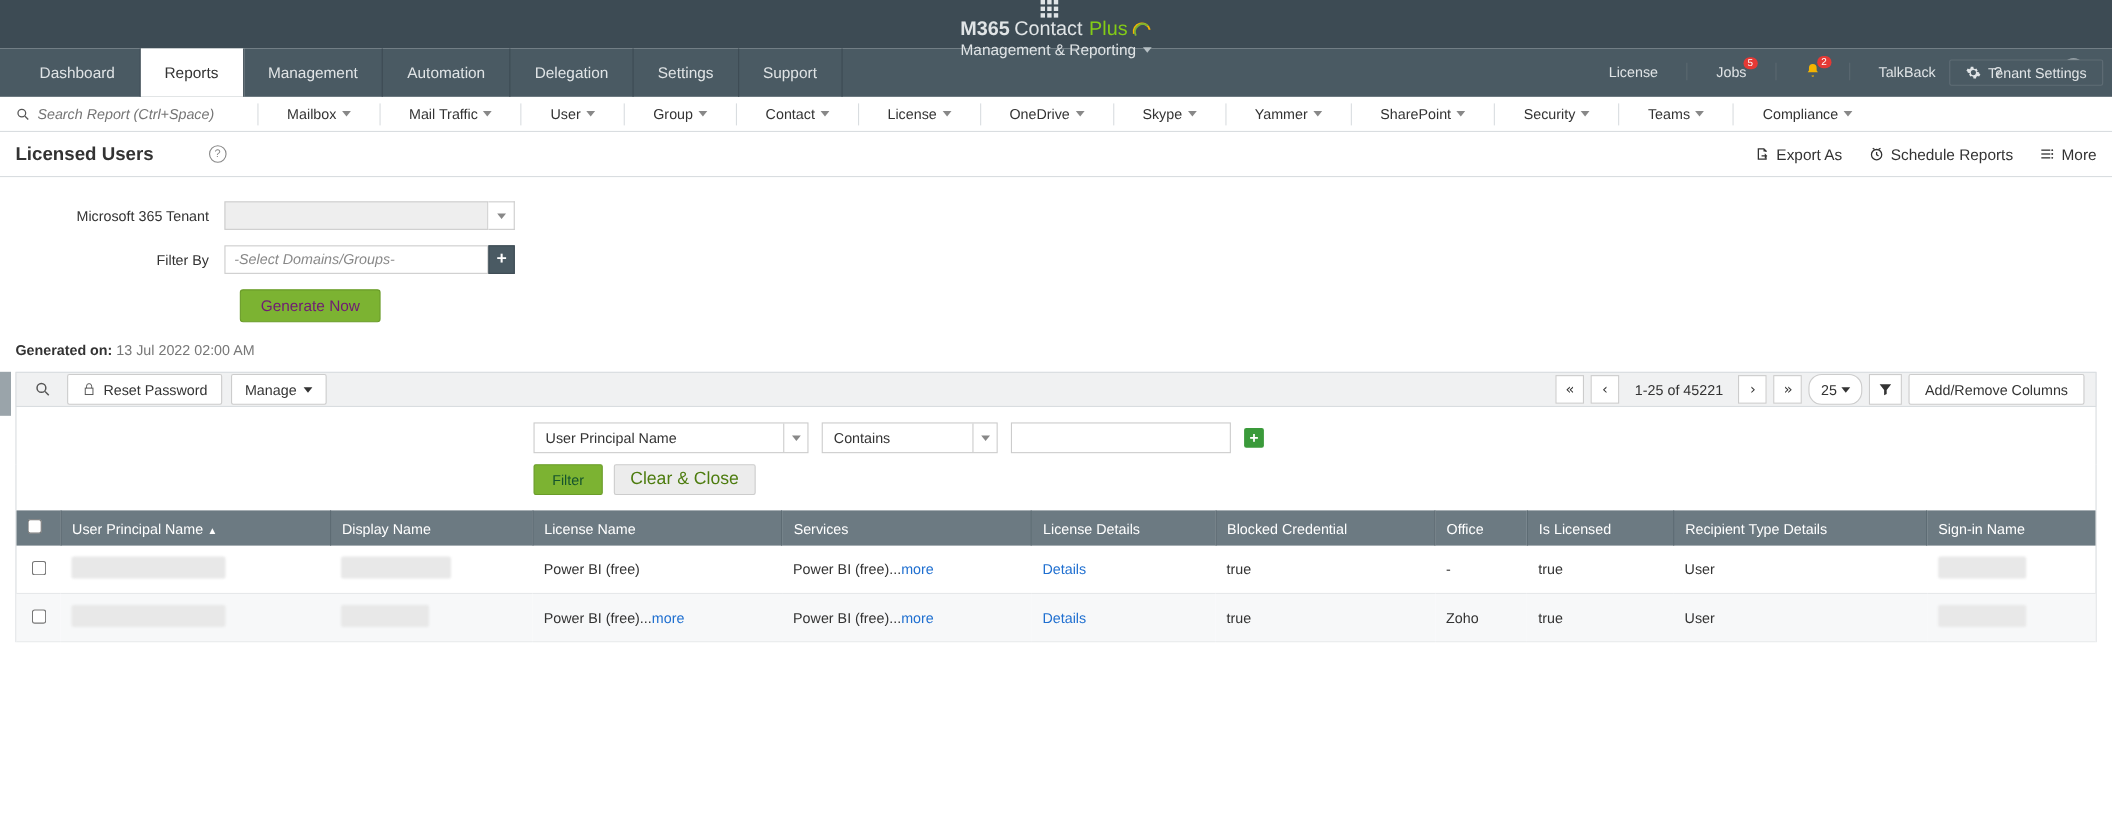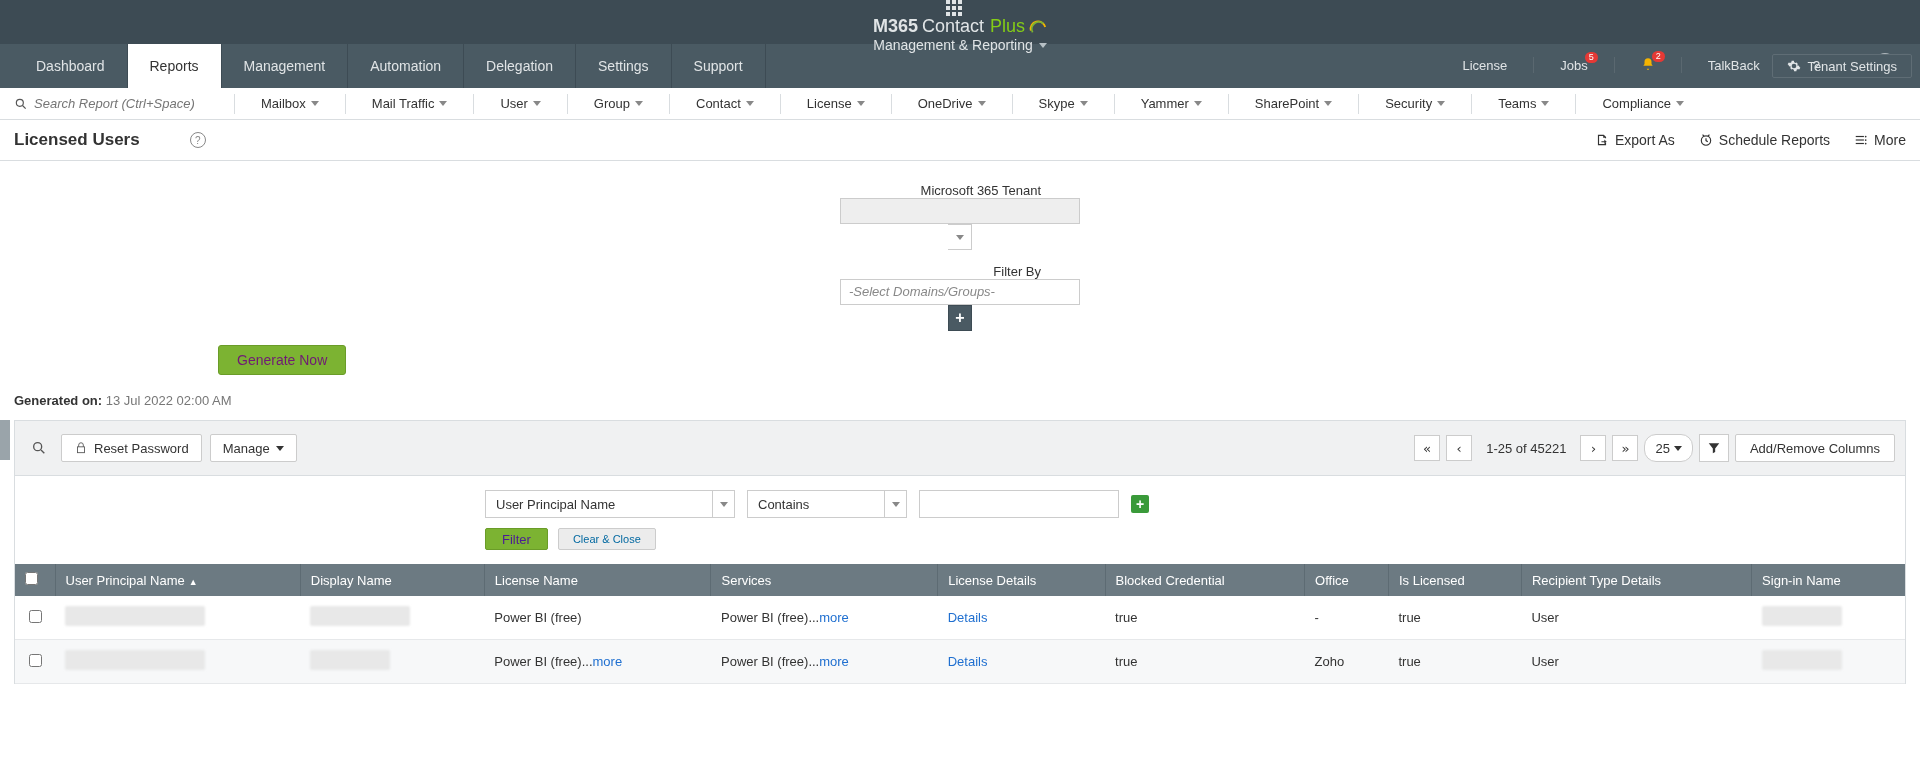--- a/index.html
+++ b/index.html
@@ -45,7 +45,7 @@
 
   
   .filters-panel { padding: 22px 14px 18px; }
-  .filter-row { display: flex; align-items: center; margin-bottom: 14px; flex-direction: column; }
+  .filter-row { display: flex; align-items: center; margin-bottom: 14px; }
   .filter-label { width: 190px; text-align: right; padding-right: 14px; font-size: 13px; }
   .filter-input { width: 240px; height: 26px; border: 1px solid #ccc; padding: 0 8px; font-size: 13px; background: #fff; }
   .select-chev-btn { width: 24px; height: 26px; border: 1px solid #ccc; border-left: none; display: flex; align-items: center; justify-content: center; cursor: pointer; background: #fff; }

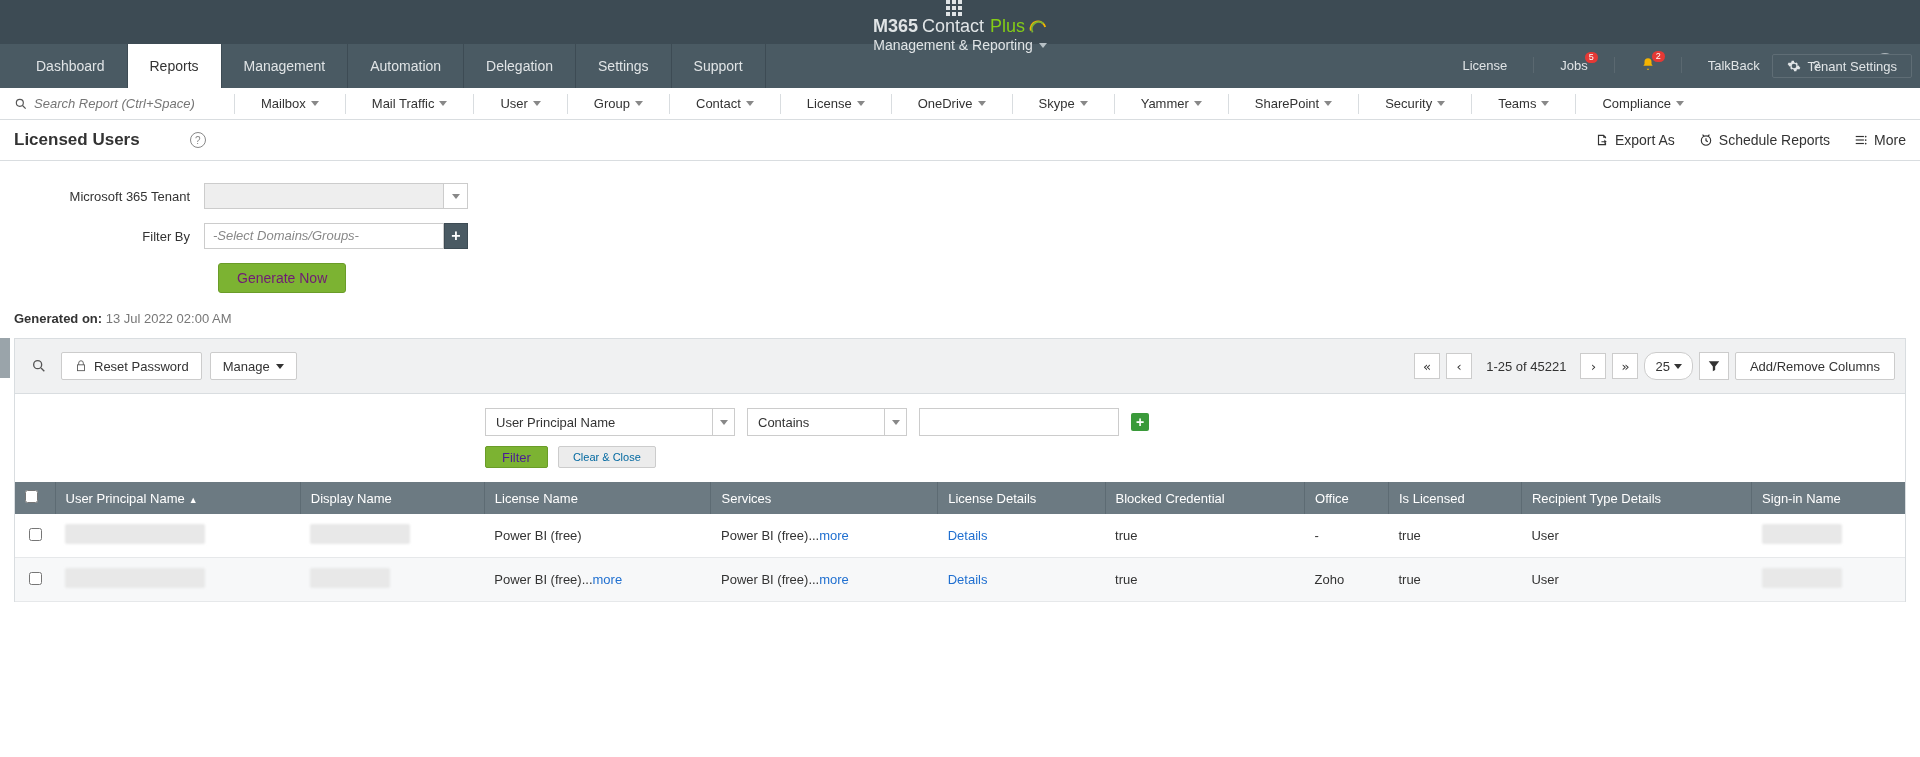--- a/index.html
+++ b/index.html
@@ -57,7 +57,7 @@
   .generated-on span { color: #777; }
 
   
-  .table-toolbar { display: flex; align-items: center; background: #f0f1f2; border: 1px solid #d9dde0; height: 56px; padding: 0 10px; margin: 0 14px; gap: 8px; }
+  .table-toolbar { display: flex; align-items: center; background: #f0f1f2; border: 1px solid #d9dde0; height: 32px; padding: 0 10px; margin: 0 14px; gap: 8px; }
   .side-grip { width: 10px; background: #9aa4aa; position: absolute; left: 0; height: 40px; cursor: pointer; }
   .tb-icon-btn { width: 28px; height: 28px; display: flex; align-items: center; justify-content: center; cursor: pointer; }
   .tb-btn { border: 1px solid #ccc; background: #fff; border-radius: 2px; height: 28px; padding: 0 12px; display: flex; align-items: center; gap: 6px; cursor: pointer; font-size: 13px; }

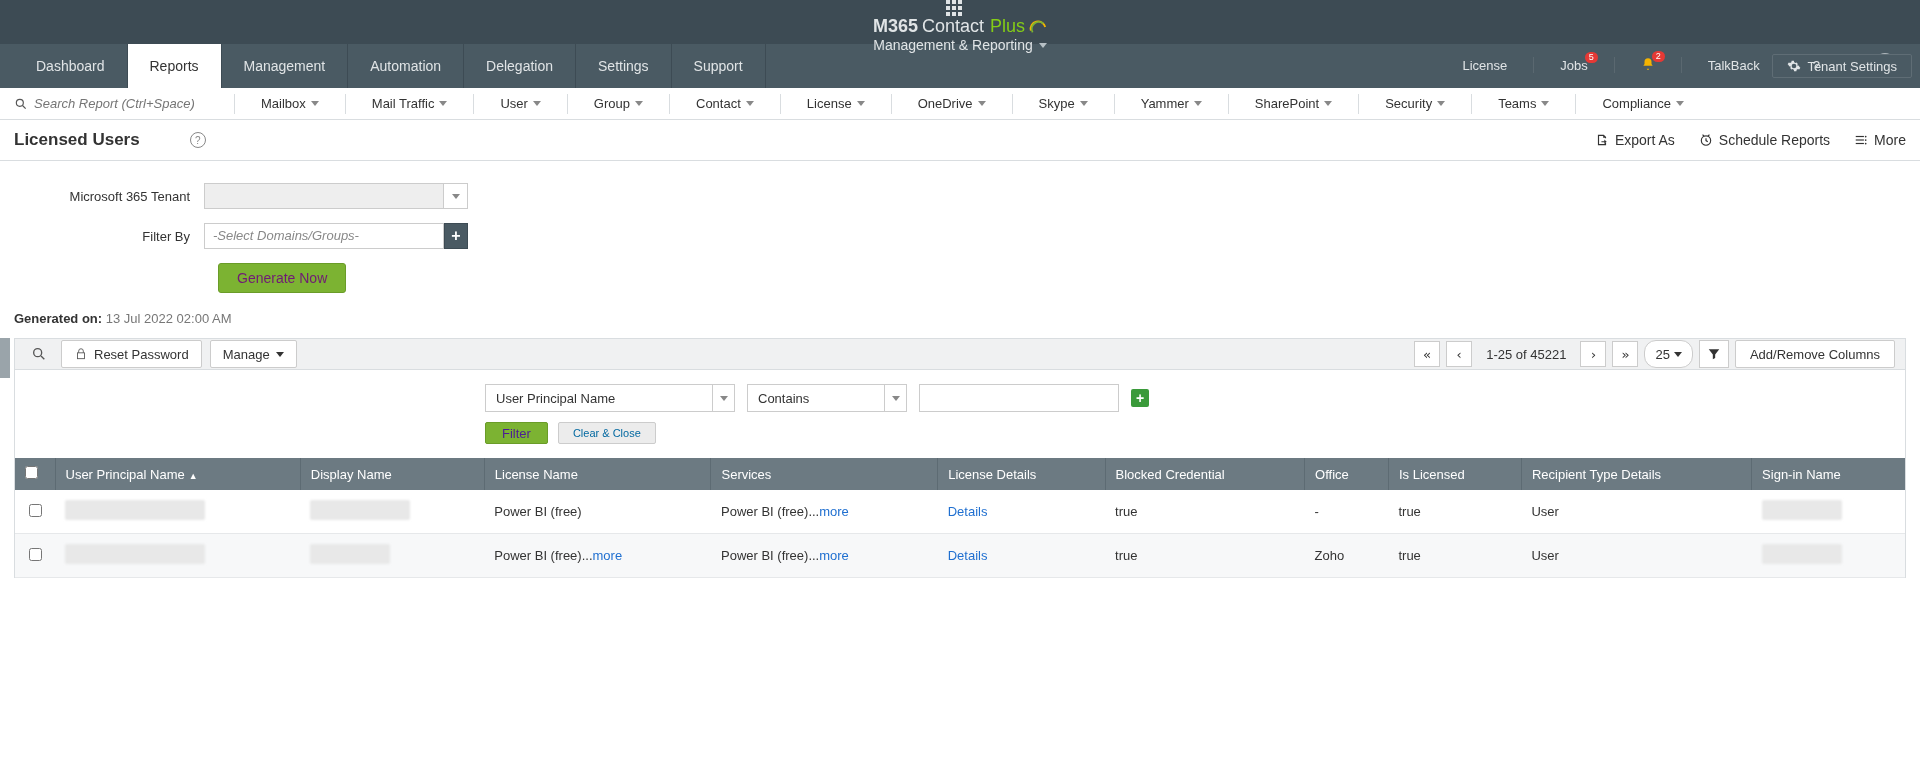--- a/index.html
+++ b/index.html
@@ -76,7 +76,7 @@
   .fb-input { border: 1px solid #ccc; height: 28px; width: 200px; padding: 0 8px; font-size: 13px; }
   .fb-plus { width: 18px; height: 18px; background: #3a9a3a; color: #fff; display: flex; align-items: center; justify-content: center; font-size: 14px; font-weight: bold; cursor: pointer; border-radius: 2px; }
   .filter-actions { display: flex; gap: 10px; padding: 0 14px 14px 470px; margin: 0 14px; border-left: 1px solid #d9dde0; border-right: 1px solid #d9dde0; }
-  .filter-btn-primary { background: #7cb332; color: #4c1d95; border: 1px solid #6a9c28; border-radius: 2px; padding: 0 16px; font-size: 13px; cursor: pointer; }
+  .filter-btn-primary { background: #7cb332; color: #14532d; border: 1px solid #6a9c28; border-radius: 2px; padding: 0 16px; font-size: 13px; cursor: pointer; }
   .filter-btn-secondary { background: #ececec; color: #0369a1; border: 1px solid #ccc; border-radius: 2px; padding: 4px 14px; font-size: 11px; cursor: pointer; }
 
   

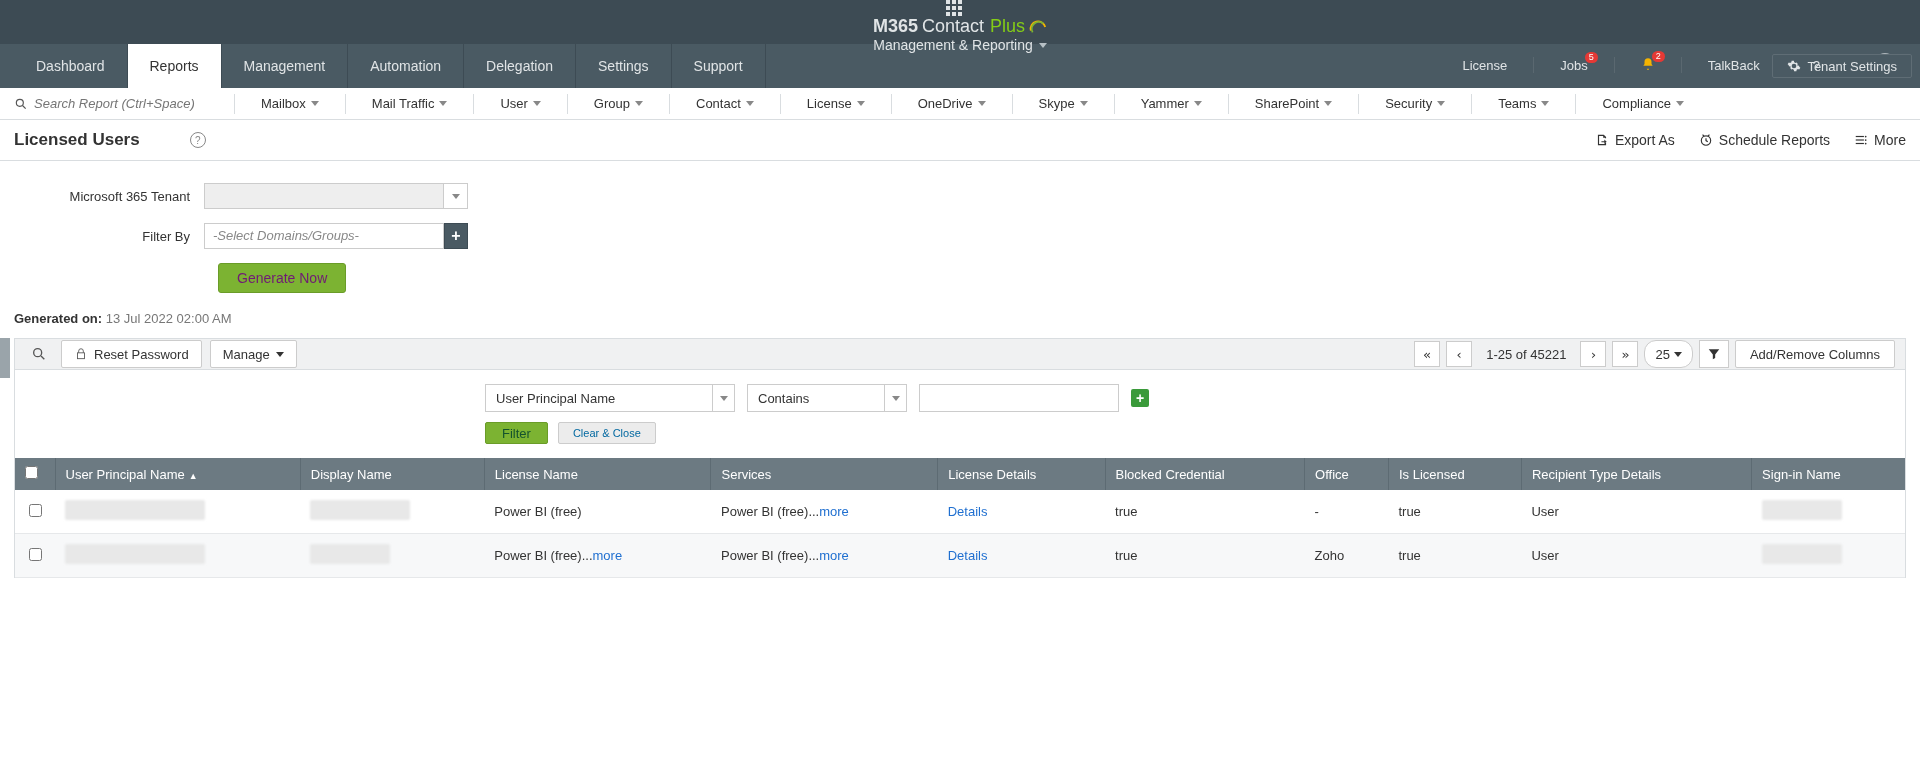--- a/index.html
+++ b/index.html
@@ -77,7 +77,7 @@
   .fb-plus { width: 18px; height: 18px; background: #3a9a3a; color: #fff; display: flex; align-items: center; justify-content: center; font-size: 14px; font-weight: bold; cursor: pointer; border-radius: 2px; }
   .filter-actions { display: flex; gap: 10px; padding: 0 14px 14px 470px; margin: 0 14px; border-left: 1px solid #d9dde0; border-right: 1px solid #d9dde0; }
   .filter-btn-primary { background: #7cb332; color: #14532d; border: 1px solid #6a9c28; border-radius: 2px; padding: 0 16px; font-size: 13px; cursor: pointer; }
-  .filter-btn-secondary { background: #ececec; color: #0369a1; border: 1px solid #ccc; border-radius: 2px; padding: 4px 14px; font-size: 11px; cursor: pointer; }
+  .filter-btn-secondary { background: #ececec; color: #4d7c0f; border: 1px solid #ccc; border-radius: 2px; padding: 4px 14px; font-size: 16px; cursor: pointer; }
 
   
   .data-table { margin: 0 14px; border-left: 1px solid #d9dde0; border-right: 1px solid #d9dde0; }

